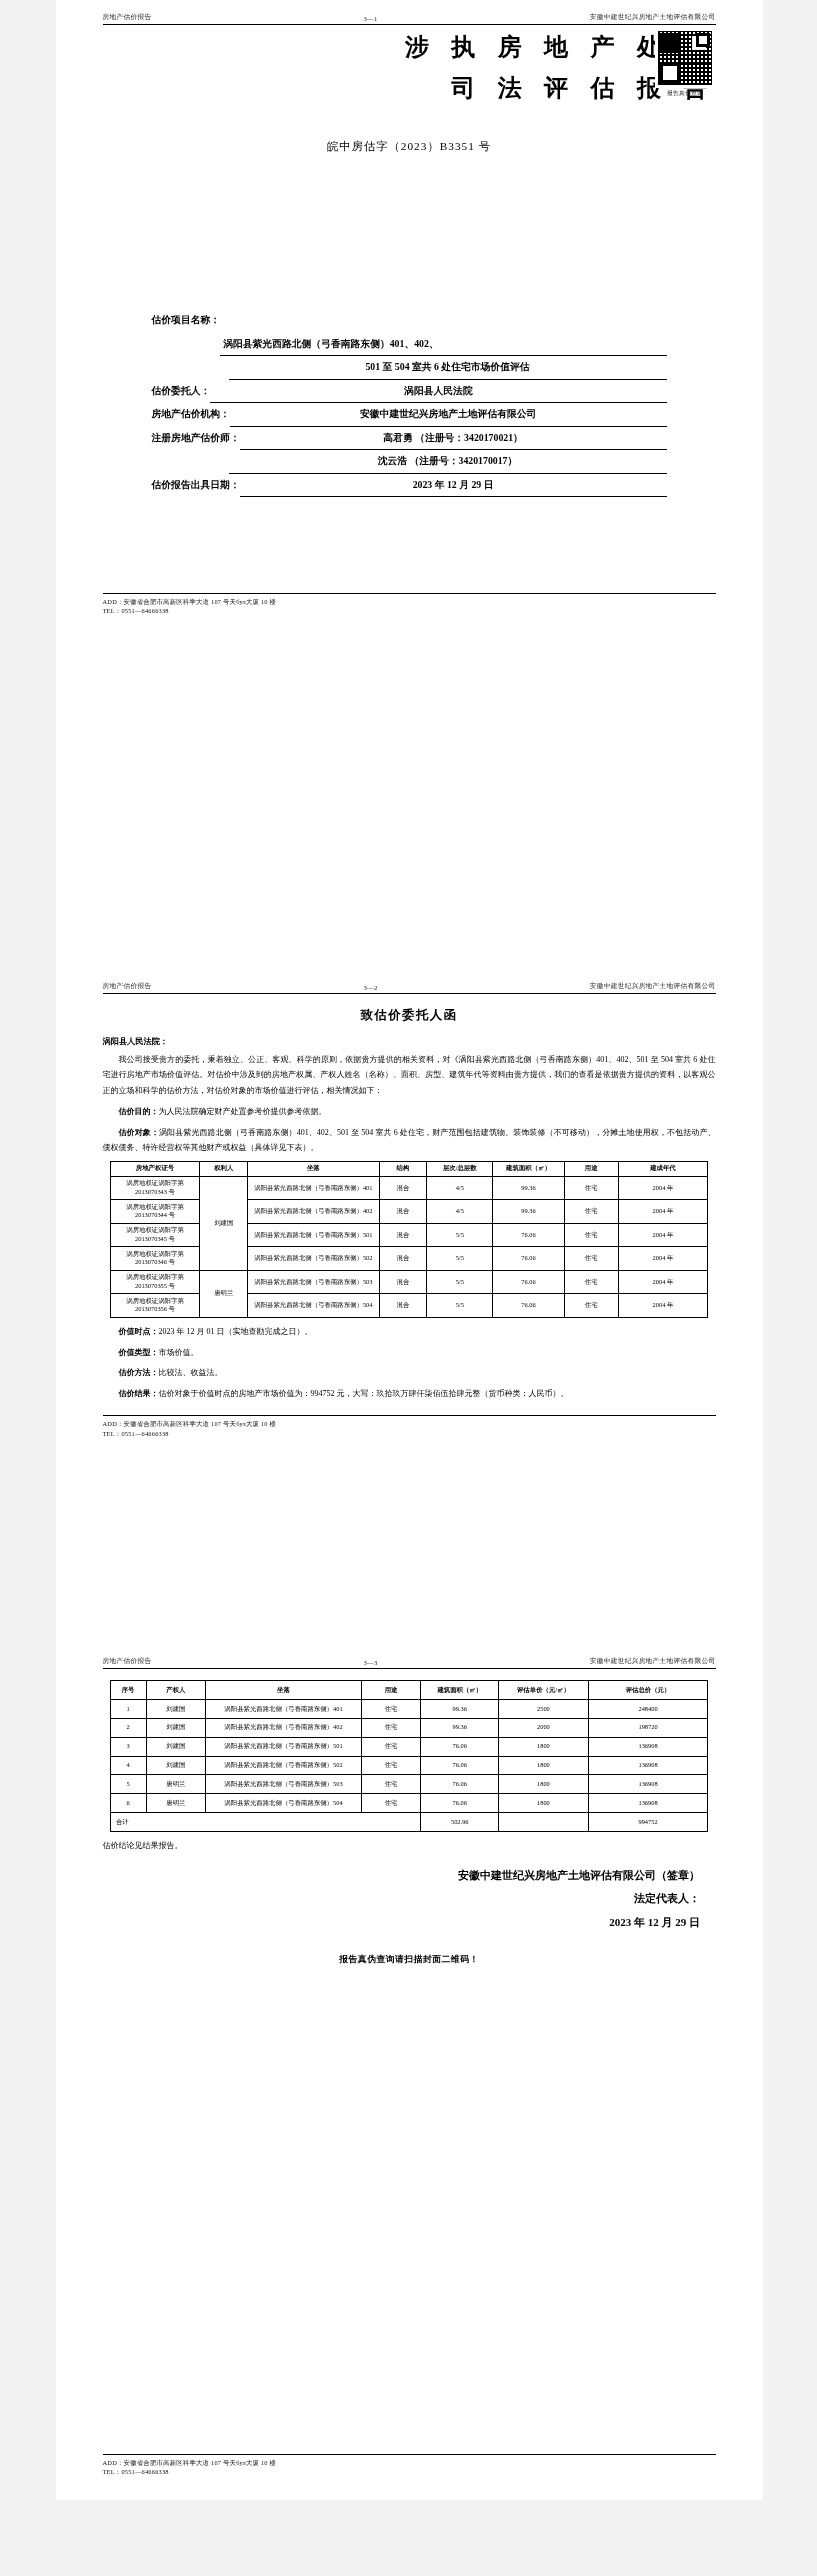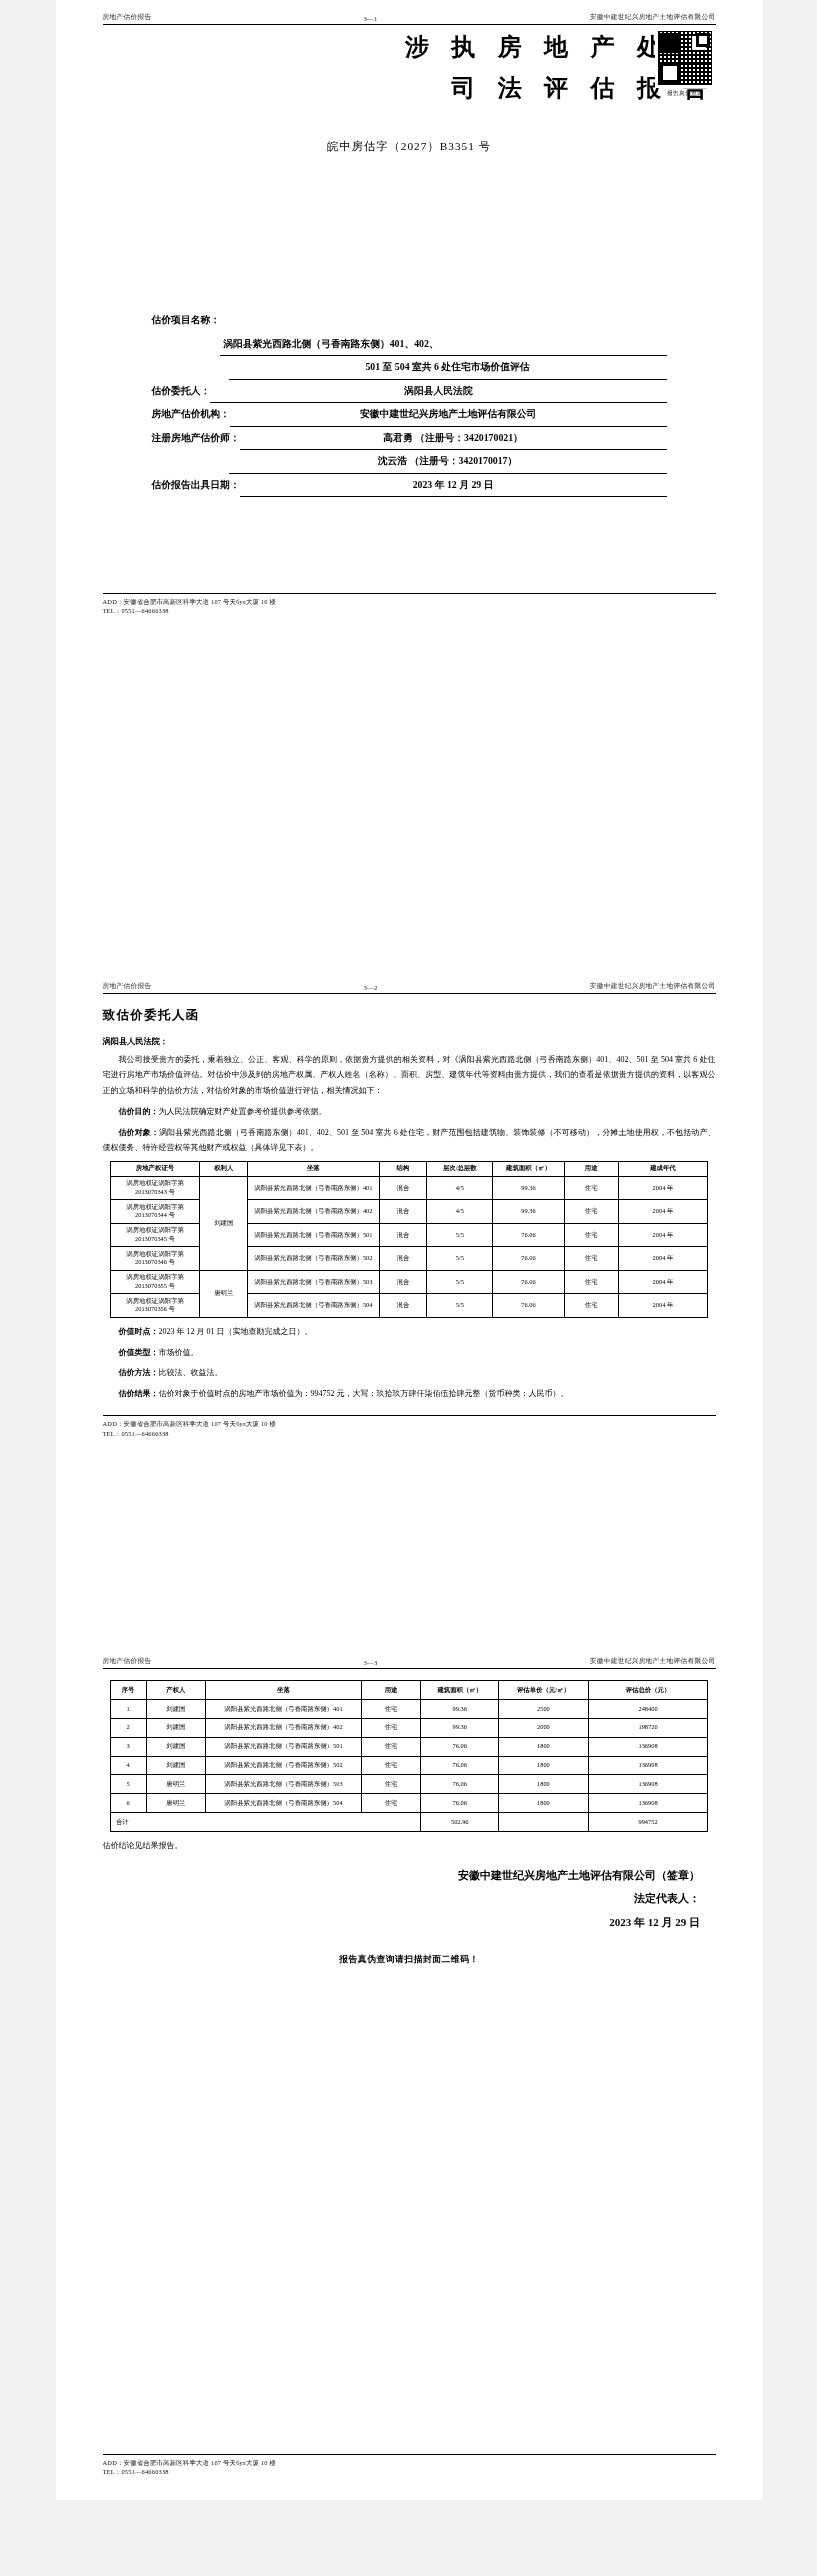--- a/index.html
+++ b/index.html
@@ -236,7 +236,7 @@
       <span class="l2">司 法 评 估 报 告</span>
     </div>
 
-    <div class="cover-code">皖中房估字（2027）B3351 号</div>
+    <div class="cover-code">皖中房估字（2023）B3351 号</div>
 
     <div class="cover-fields">
       <div class="cf-row">

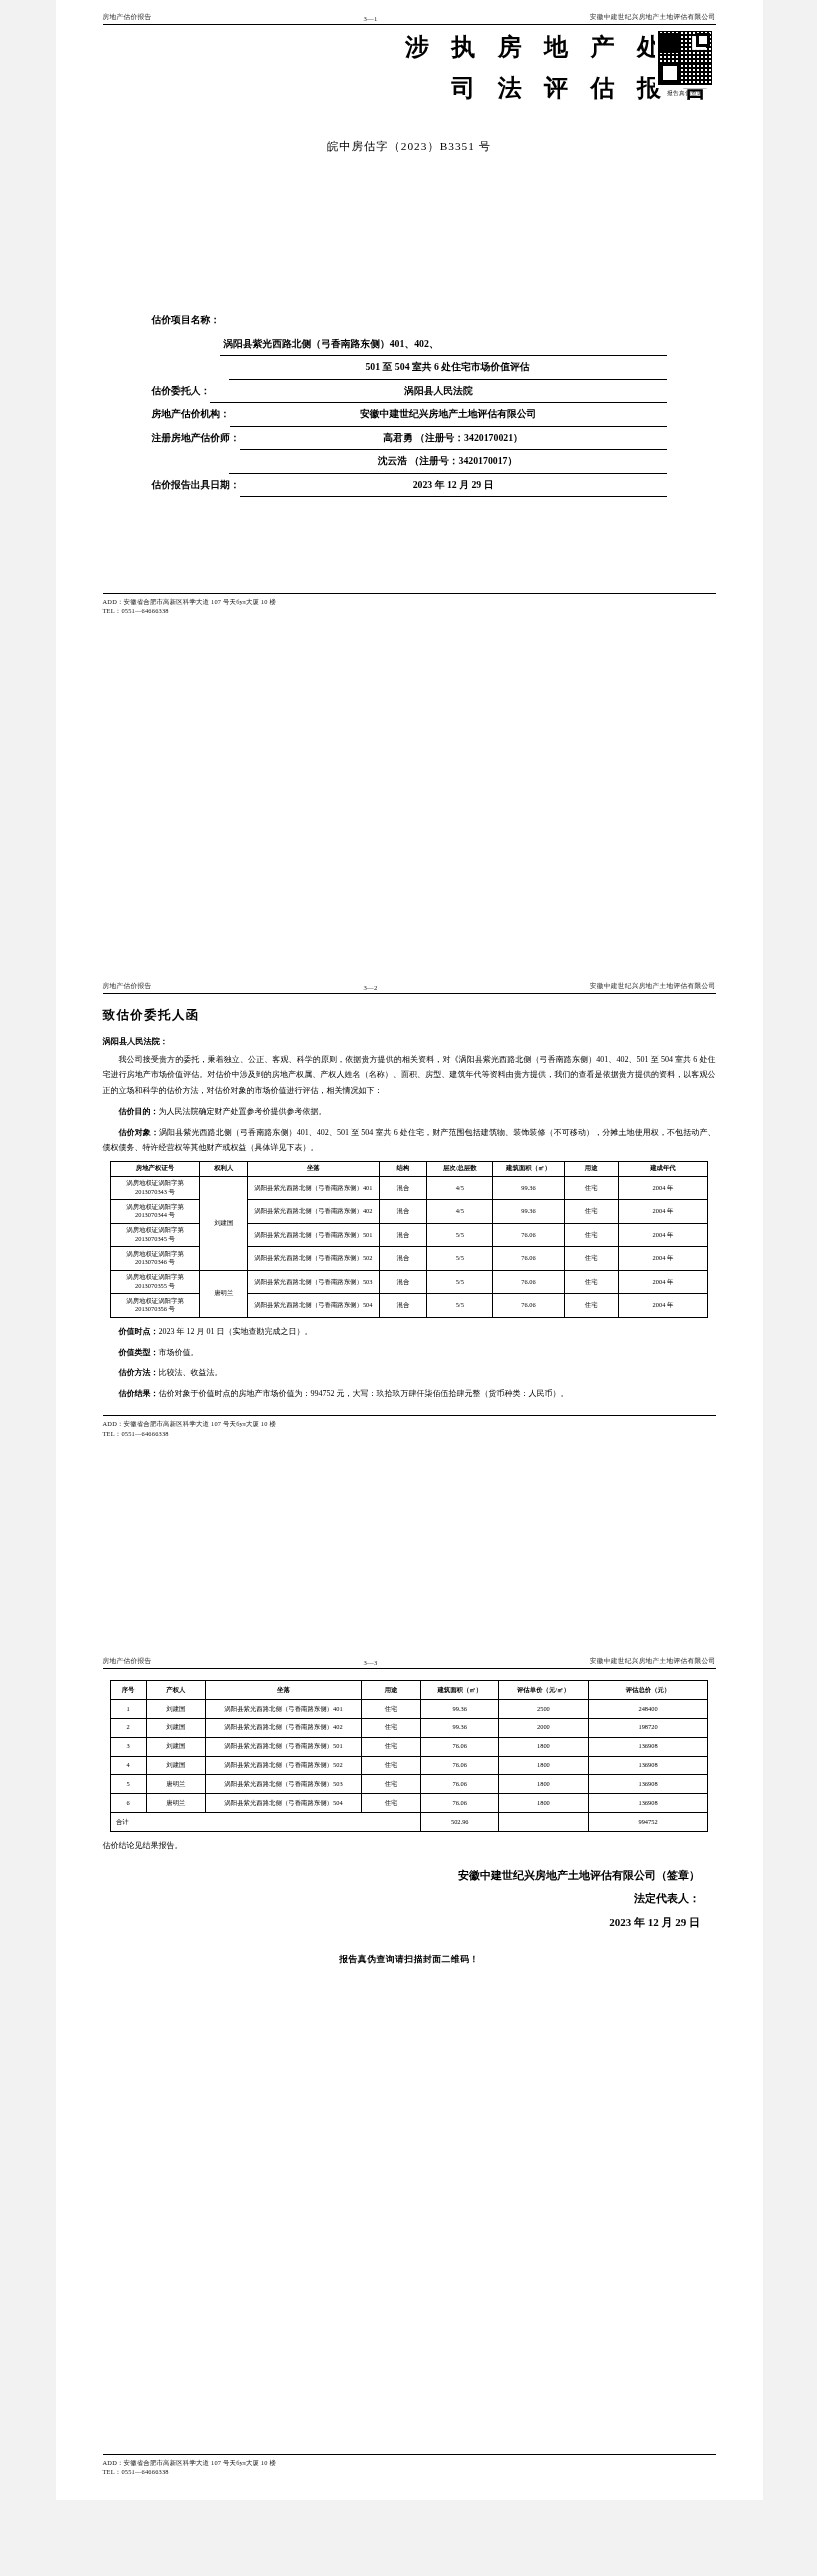--- a/index.html
+++ b/index.html
@@ -137,7 +137,7 @@
 
   
   .sec-title {
-    text-align: left;
+    text-align: center;
     font-size: 12.4px;
     font-weight: bold;
     letter-spacing: 1.5px;

